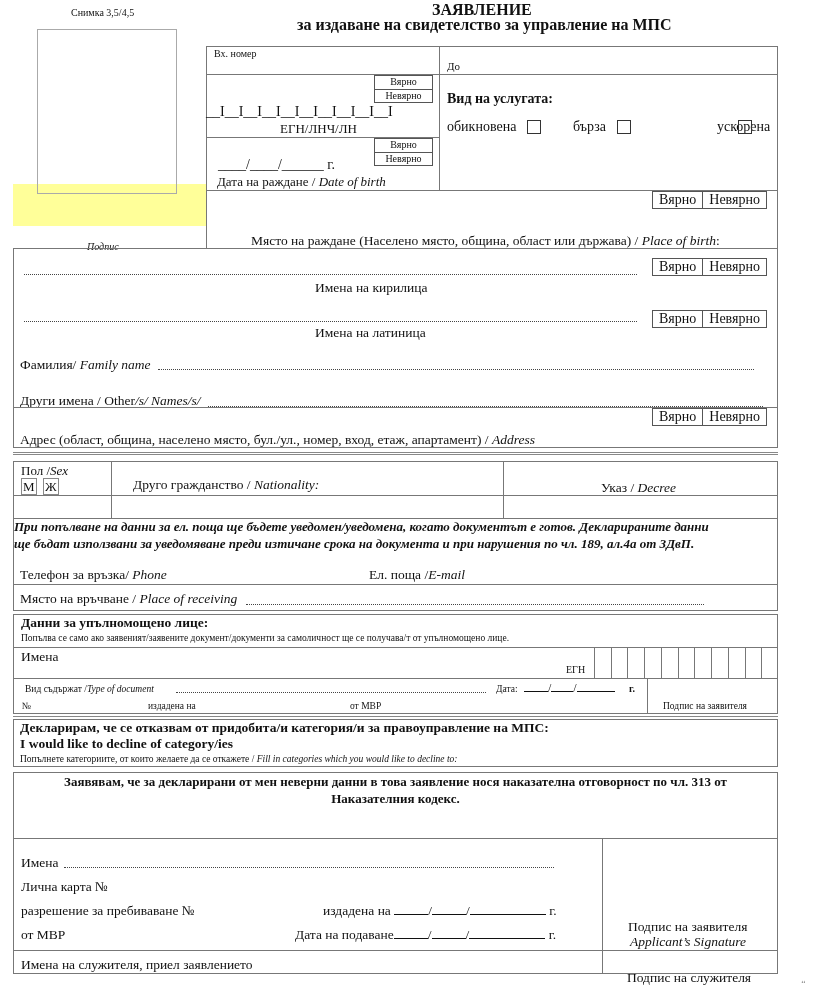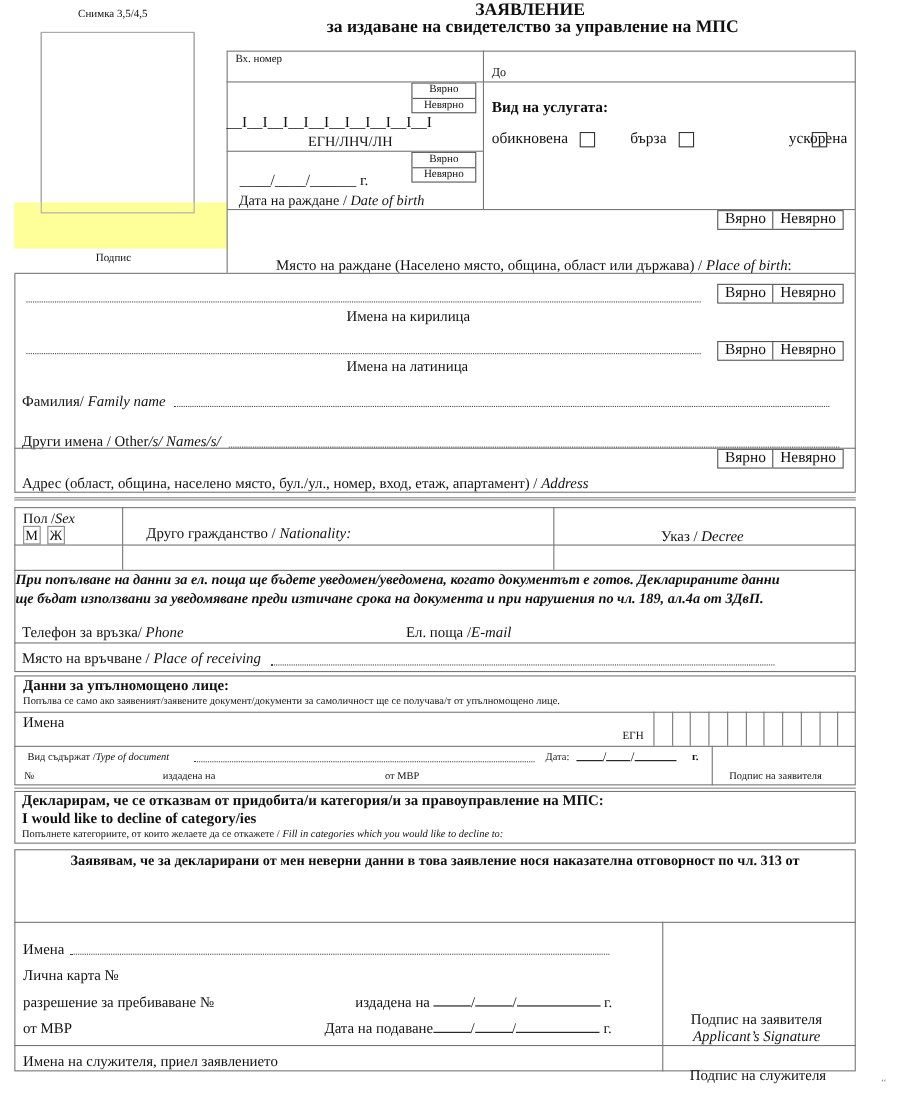--- a/index.html
+++ b/index.html
@@ -31,7 +31,7 @@
 <div class="box" style="left:37px;top:29px;width:140px;height:165px;border-color:#aaa;"></div>
 <div class="abs" style="left:13px;top:184px;width:194px;height:42px;background:#ffff99;"></div>
 <div class="box" style="left:37px;top:29px;width:140px;height:165px;border-color:#aaa;background:transparent;"></div>
-<div class="t" style="left:87px;top:229px;font-size:10px;">Подпис</div>
+<div class="t" style="left:87px;top:241px;font-size:10px;font-style:italic;">Подпис</div>
 
 <div class="t b" style="left:432px;top:1px;font-size:16px;">ЗАЯВЛЕНИЕ</div>
 <div class="t b" style="left:297px;top:16px;font-size:16px;">за издаване на свидетелство за управление на МПС</div>

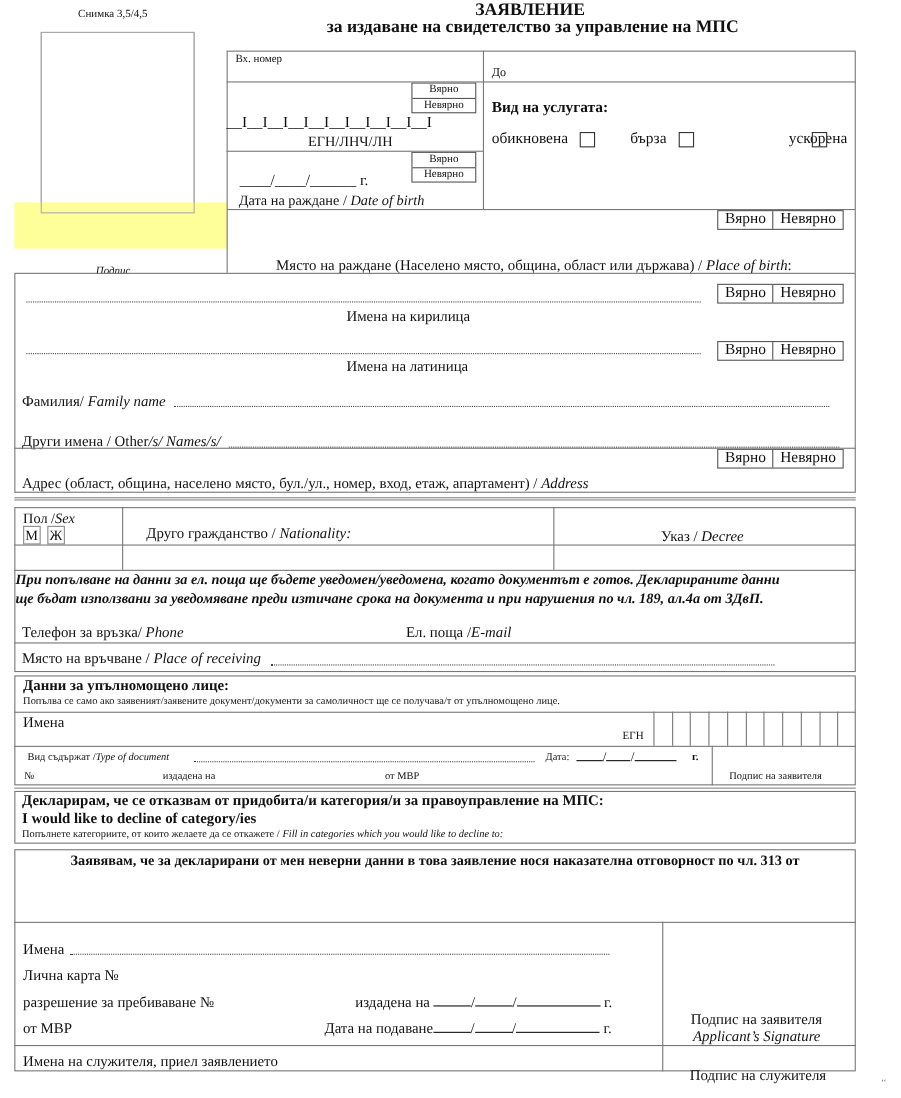--- a/index.html
+++ b/index.html
@@ -170,6 +170,7 @@
 <div class="box" style="left:13px;top:772px;width:765px;height:202px;"></div>
 <div class="abs b" style="left:14px;top:774px;width:763px;text-align:center;font-size:13px;line-height:16.5px;">
   <div>Заявявам, че за декларирани от мен неверни данни в това заявление нося наказателна отговорност по чл. 313 от</div>
+  <div>Наказателния кодекс.</div>
 </div>
 <div class="hl" style="left:13px;top:838px;width:765px;"></div>
 <div class="vl" style="left:602px;top:838px;height:136px;"></div>

